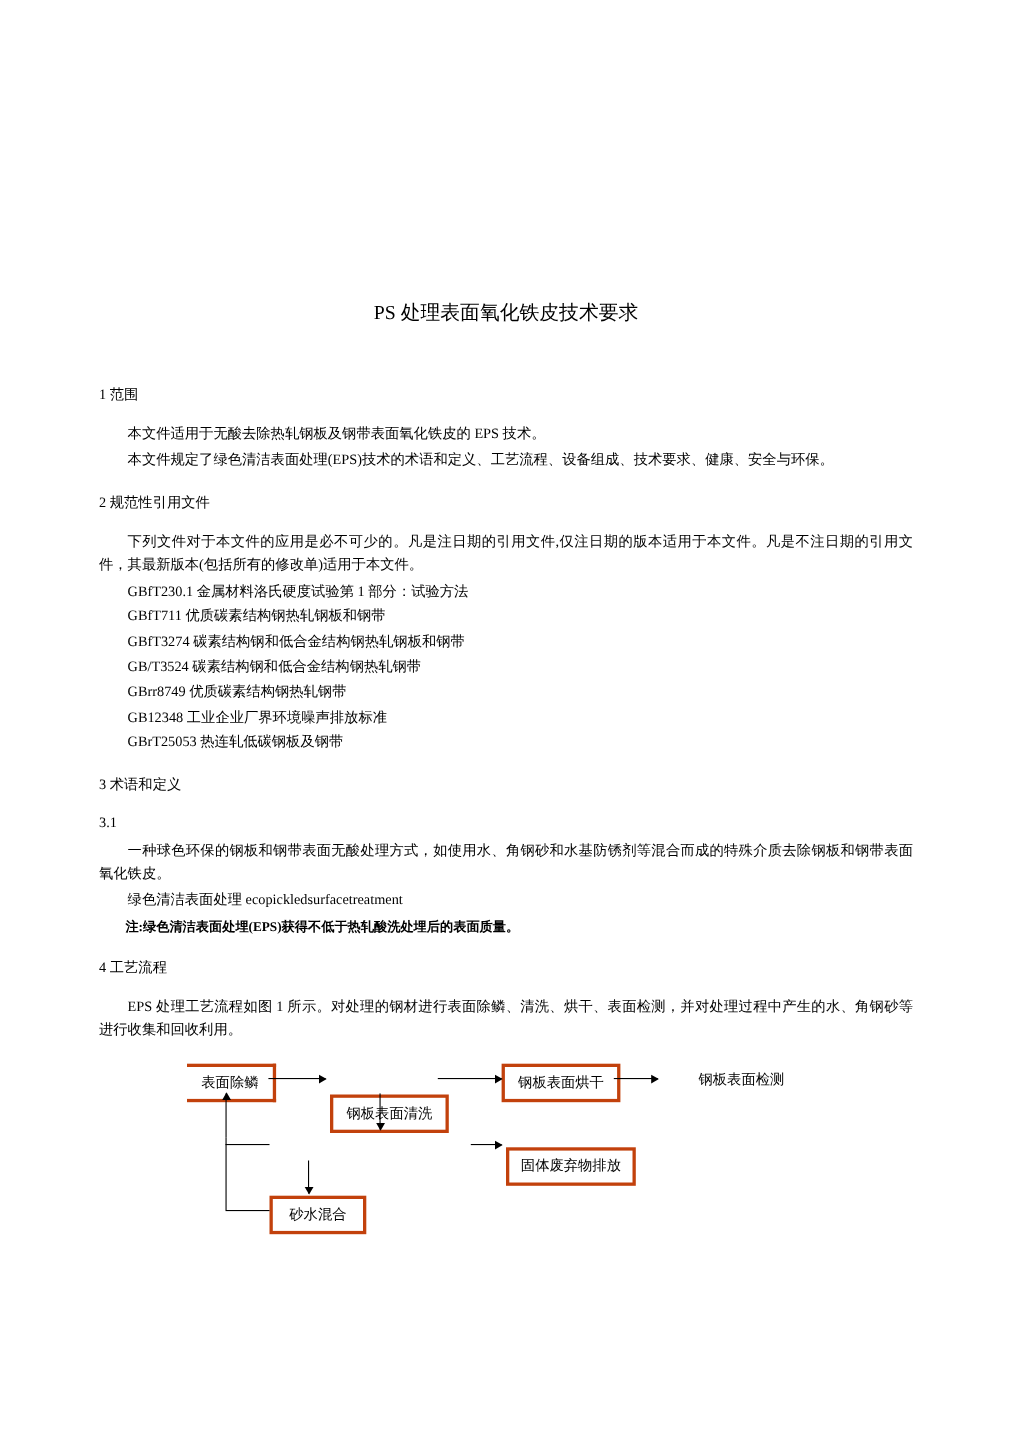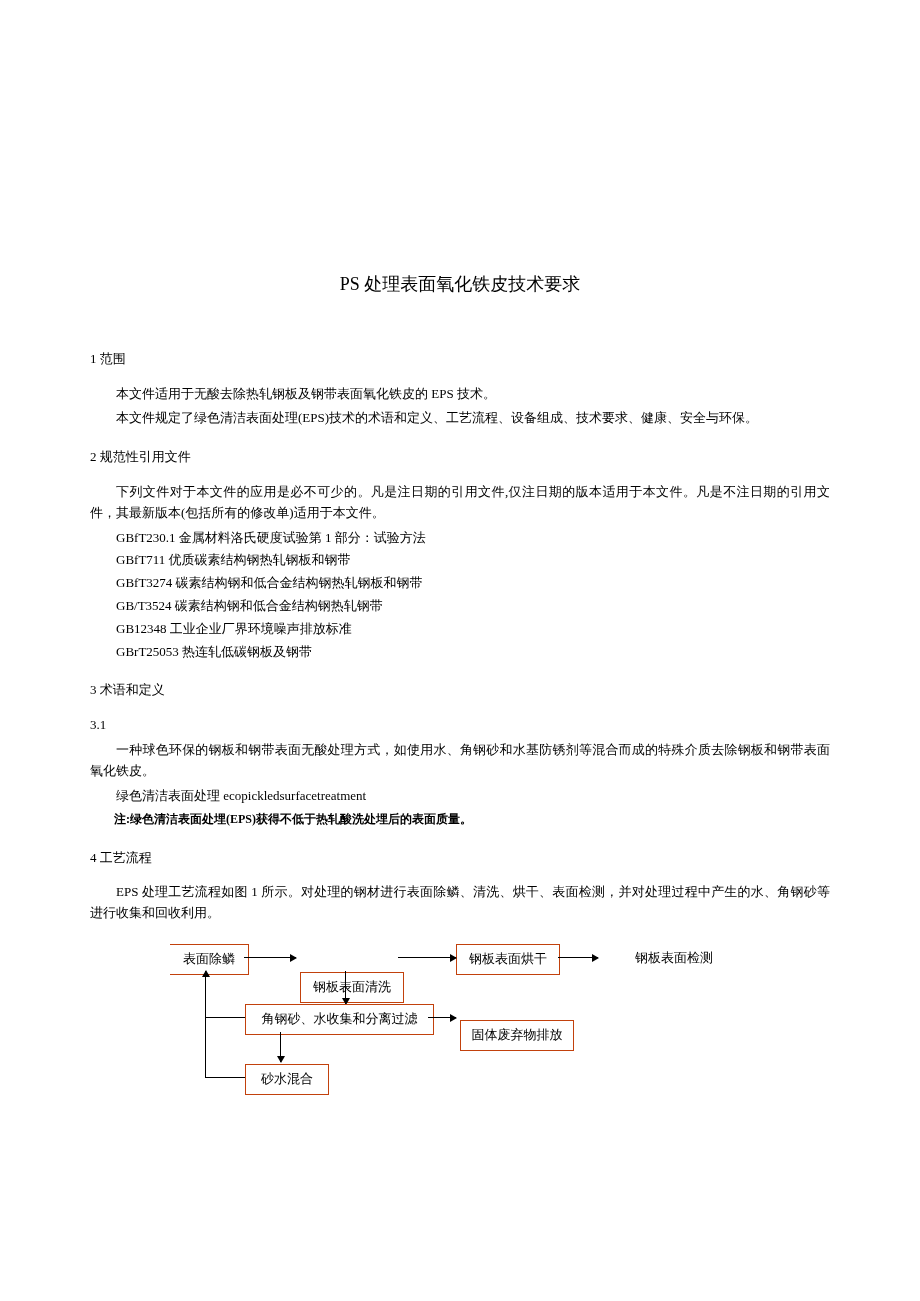--- a/index.html
+++ b/index.html
@@ -136,6 +136,7 @@
   <div class="para-noindent">GBfT711 优质碳素结构钢热轧钢板和钢带</div>
   <div class="para-noindent">GBfT3274 碳素结构钢和低合金结构钢热轧钢板和钢带</div>
   <div class="para-noindent">GB/T3524 碳素结构钢和低合金结构钢热轧钢带</div>
+  <div class="para-noindent">GBrr8749 优质碳素结构钢热轧钢带</div>
   <div class="para-noindent">GB12348 工业企业厂界环境噪声排放标准</div>
   <div class="para-noindent">GBrT25053 热连轧低碳钢板及钢带</div>
 

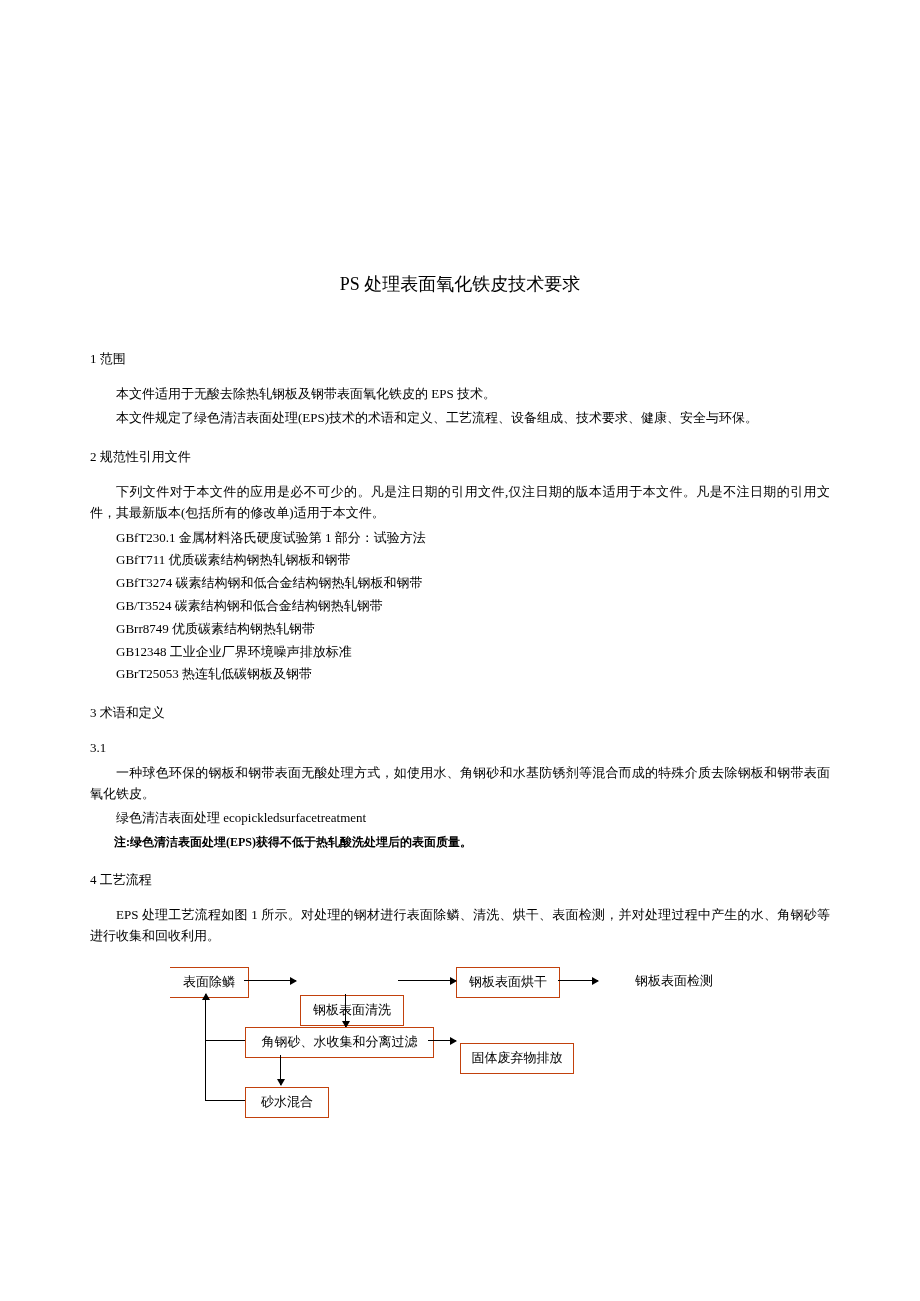--- a/index.html
+++ b/index.html
@@ -54,7 +54,7 @@
   }
   .box {
     position: absolute;
-    border: 1px solid #c2410c;
+    border: 3px solid #c2410c;
     background: #fff;
     font-size: 13px;
     text-align: center;

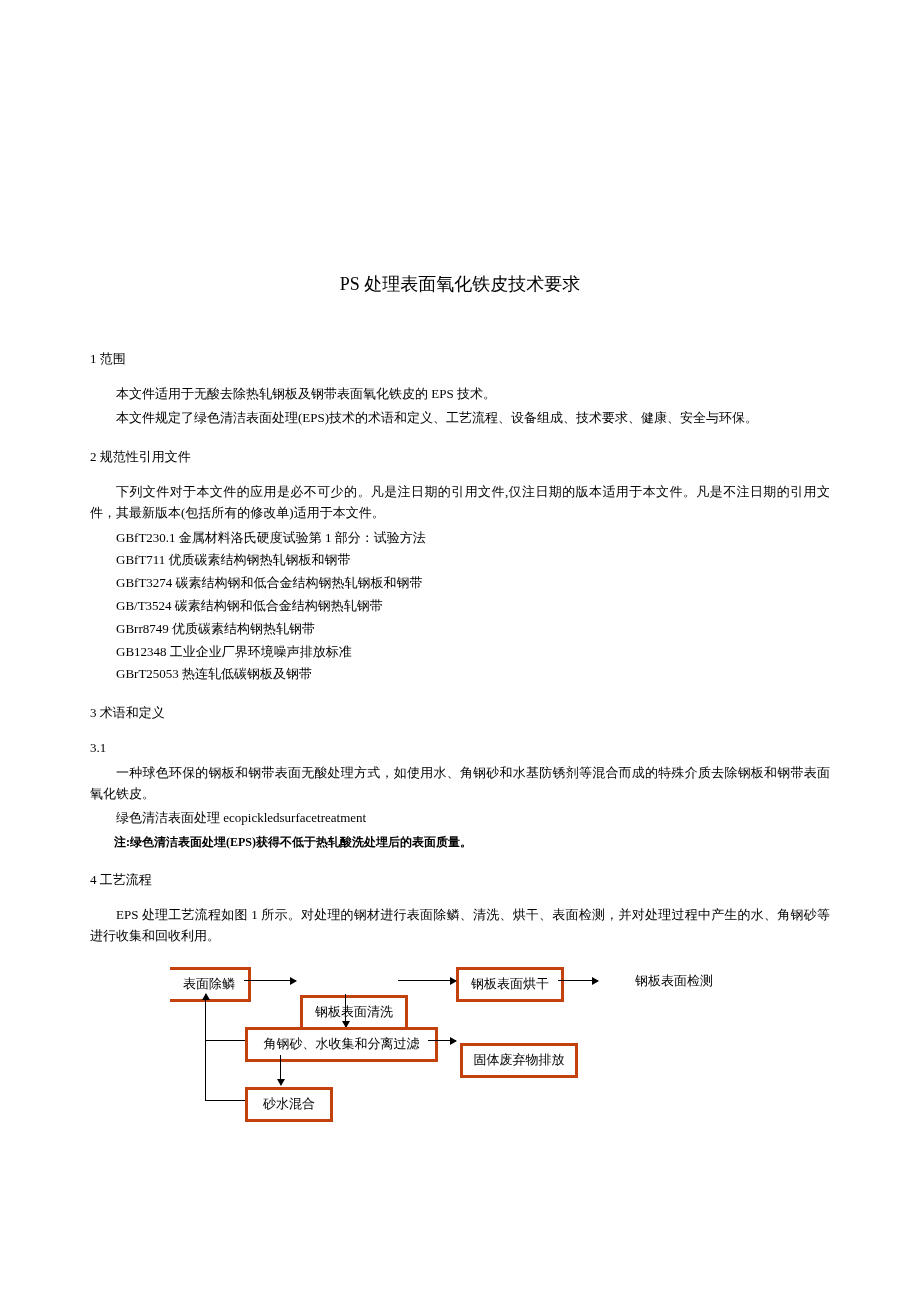--- a/index.html
+++ b/index.html
@@ -166,7 +166,6 @@
 
     <div class="arrow-v" style="left:205px; top:52px; height:8px;"></div>
 
-    <div class="box" style="left:105px; top:60px; width:175px;">角钢砂、水收集和分离过滤</div>
     <div class="box" style="left:320px; top:60px; width:100px;margin-top:16px;">固体废弃物排放</div>
 
     <div class="arrow-h" style="left:288px; top:73px; width:28px;"></div>

